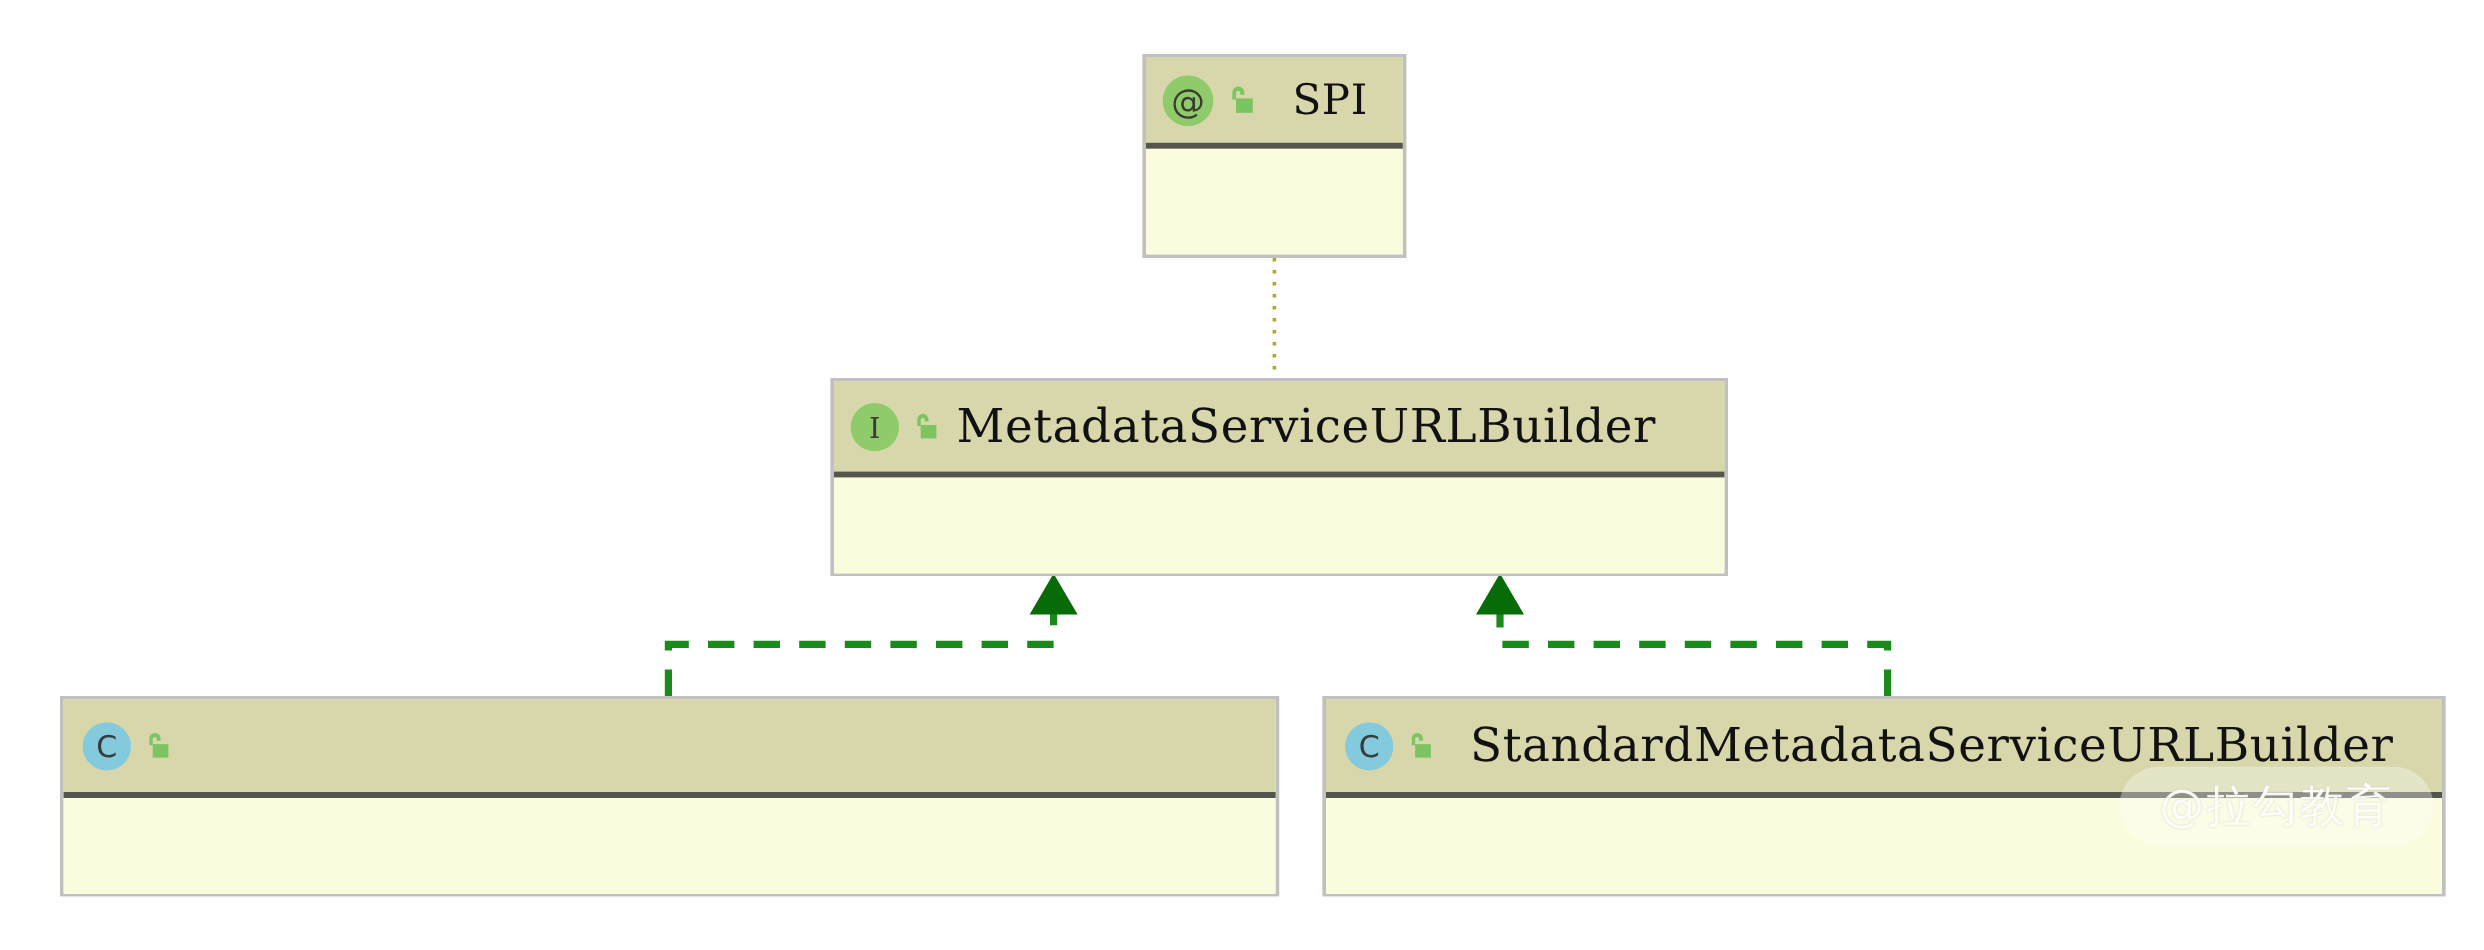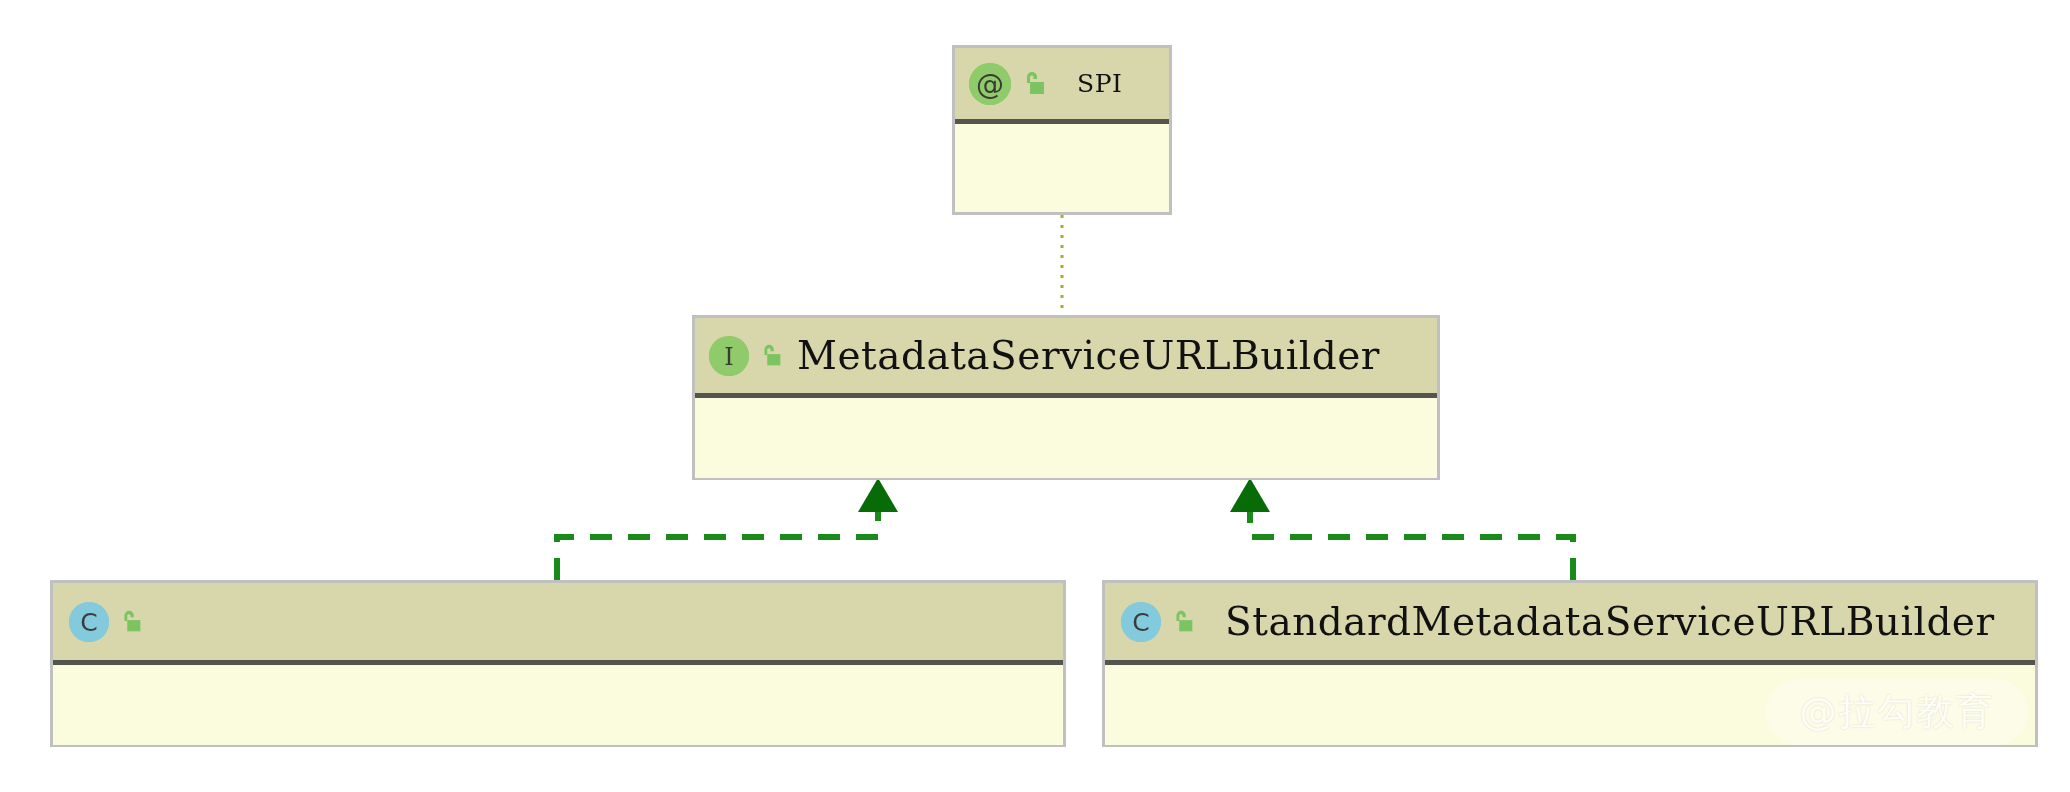--- a/index.html
+++ b/index.html
@@ -84,7 +84,7 @@
   #node-spi .uml-header { height: 76px; padding-left: 14px; }
   #node-spi .stereo-icon { width: 42px; height: 42px; background: #8fcb6a; }
   #node-spi .lock-icon { width: 30px; height: 30px; margin-left: 8px; }
-  #node-spi .uml-title { font-size: 25px; margin-left: 28px; text-align: center; }
+  #node-spi .uml-title { font-size: 35px; margin-left: 28px; text-align: center; }
   #node-spi .uml-body { height: 88px; }
 
   

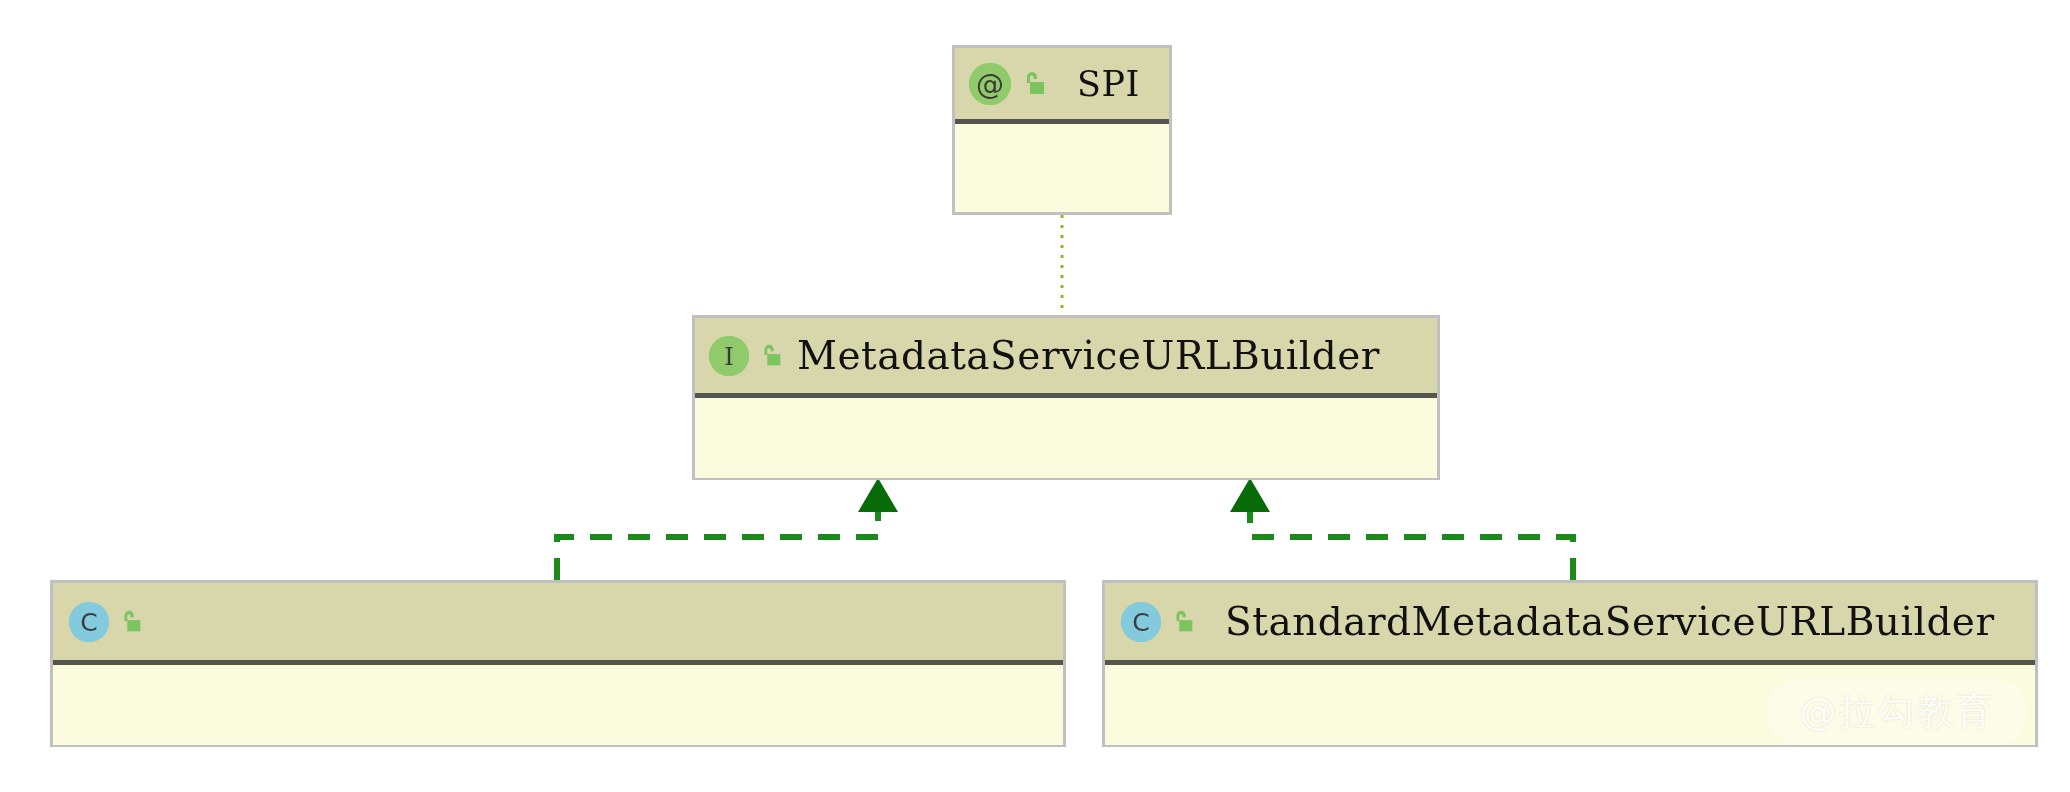--- a/index.html
+++ b/index.html
@@ -122,7 +122,7 @@
     position: absolute;
     z-index: 3;
     left: 1766px;
-    top: 679px;
+    top: 639px;
     width: 262px;
     height: 66px;
     border-radius: 33px;

